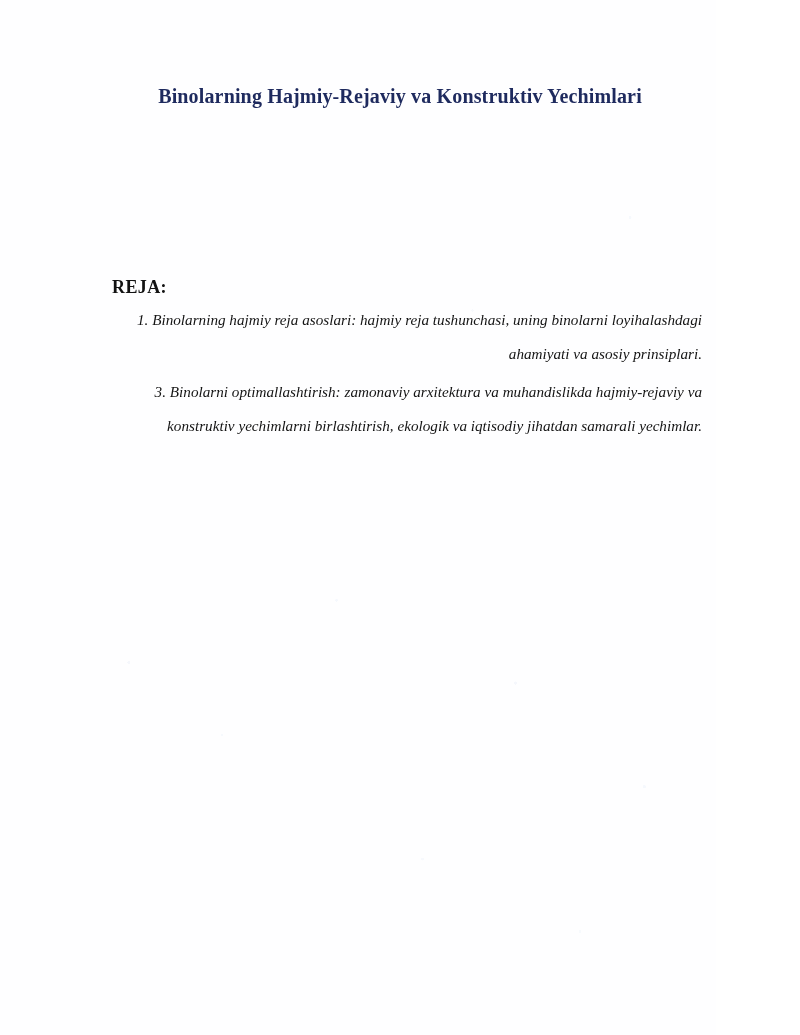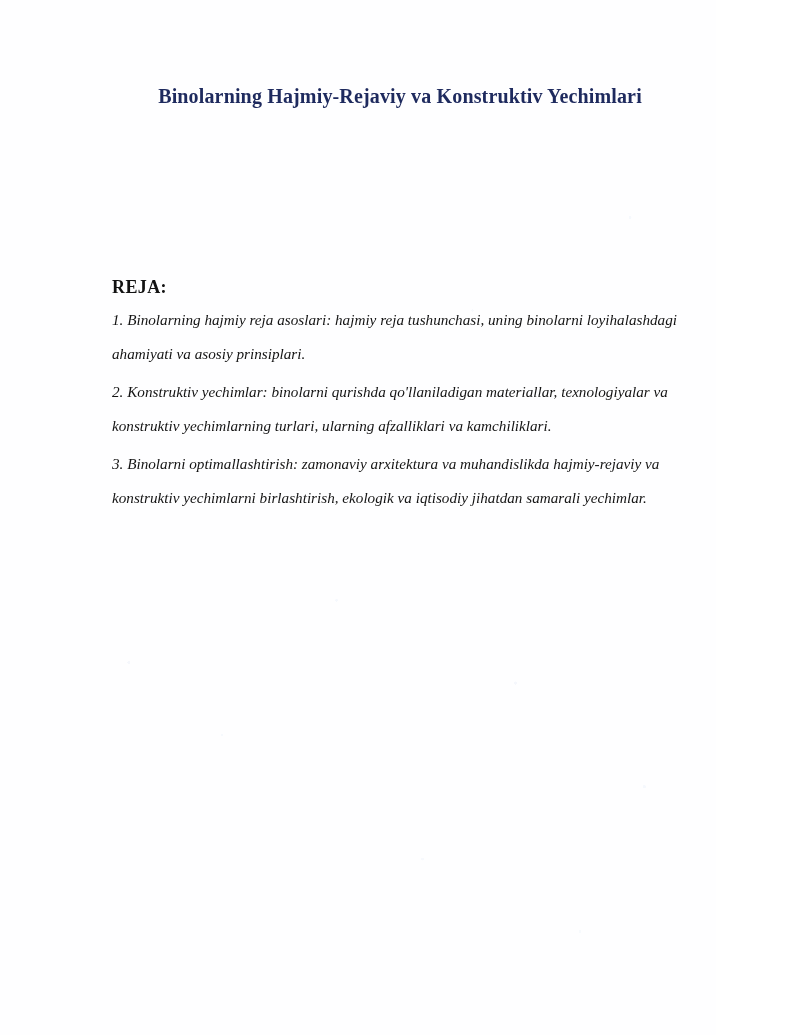--- a/index.html
+++ b/index.html
@@ -87,7 +87,7 @@
     font-style: italic;
     line-height: 33.5px;
     color: #141414;
-    text-align: left;
+    text-align: right;
     margin: 0 0 5px 0;
     font-family: "Liberation Serif", "DejaVu Serif", serif;
   }

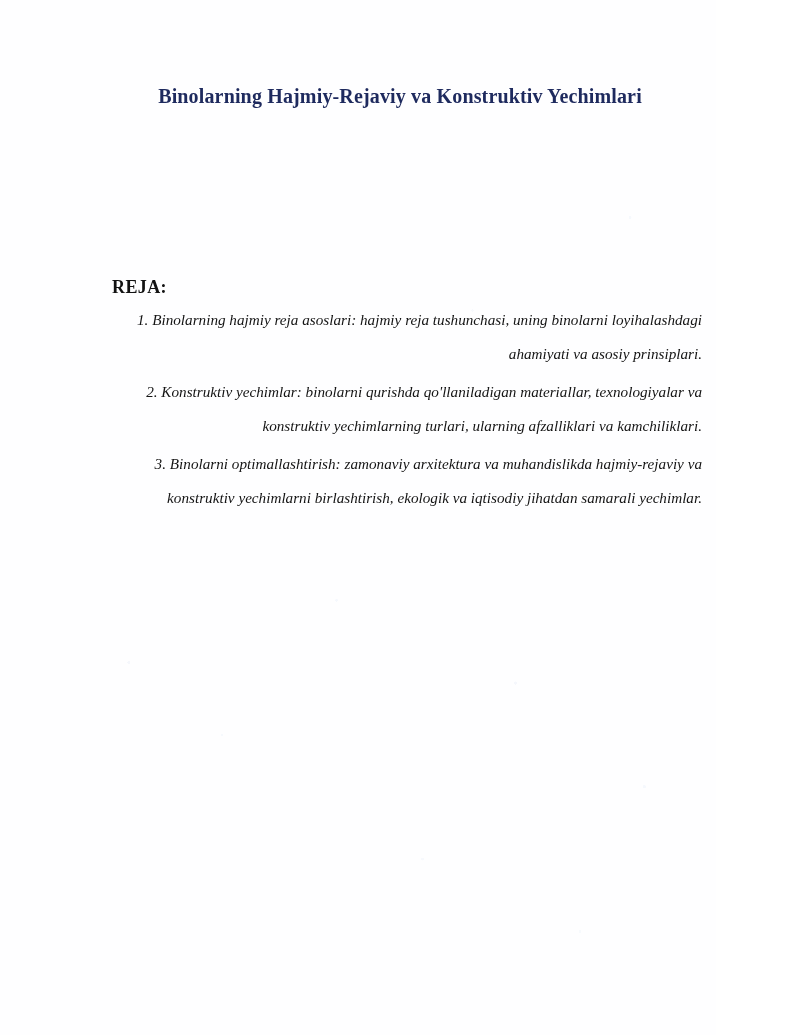--- a/index.html
+++ b/index.html
@@ -111,7 +111,6 @@
 
     <div class="plan-list">
       <p class="plan-item">1. Binolarning hajmiy reja asoslari: hajmiy reja tushunchasi, uning binolarni loyihalashdagi ahamiyati va asosiy prinsiplari.</p>
-      <p class="plan-item">2. Konstruktiv yechimlar: binolarni qurishda qo'llaniladigan materiallar, texnologiyalar va konstruktiv yechimlarning turlari, ularning afzalliklari va kamchiliklari.</p>
       <p class="plan-item">3. Binolarni optimallashtirish: zamonaviy arxitektura va muhandislikda hajmiy-rejaviy va konstruktiv yechimlarni birlashtirish, ekologik va iqtisodiy jihatdan samarali yechimlar.</p>
     </div>
 

